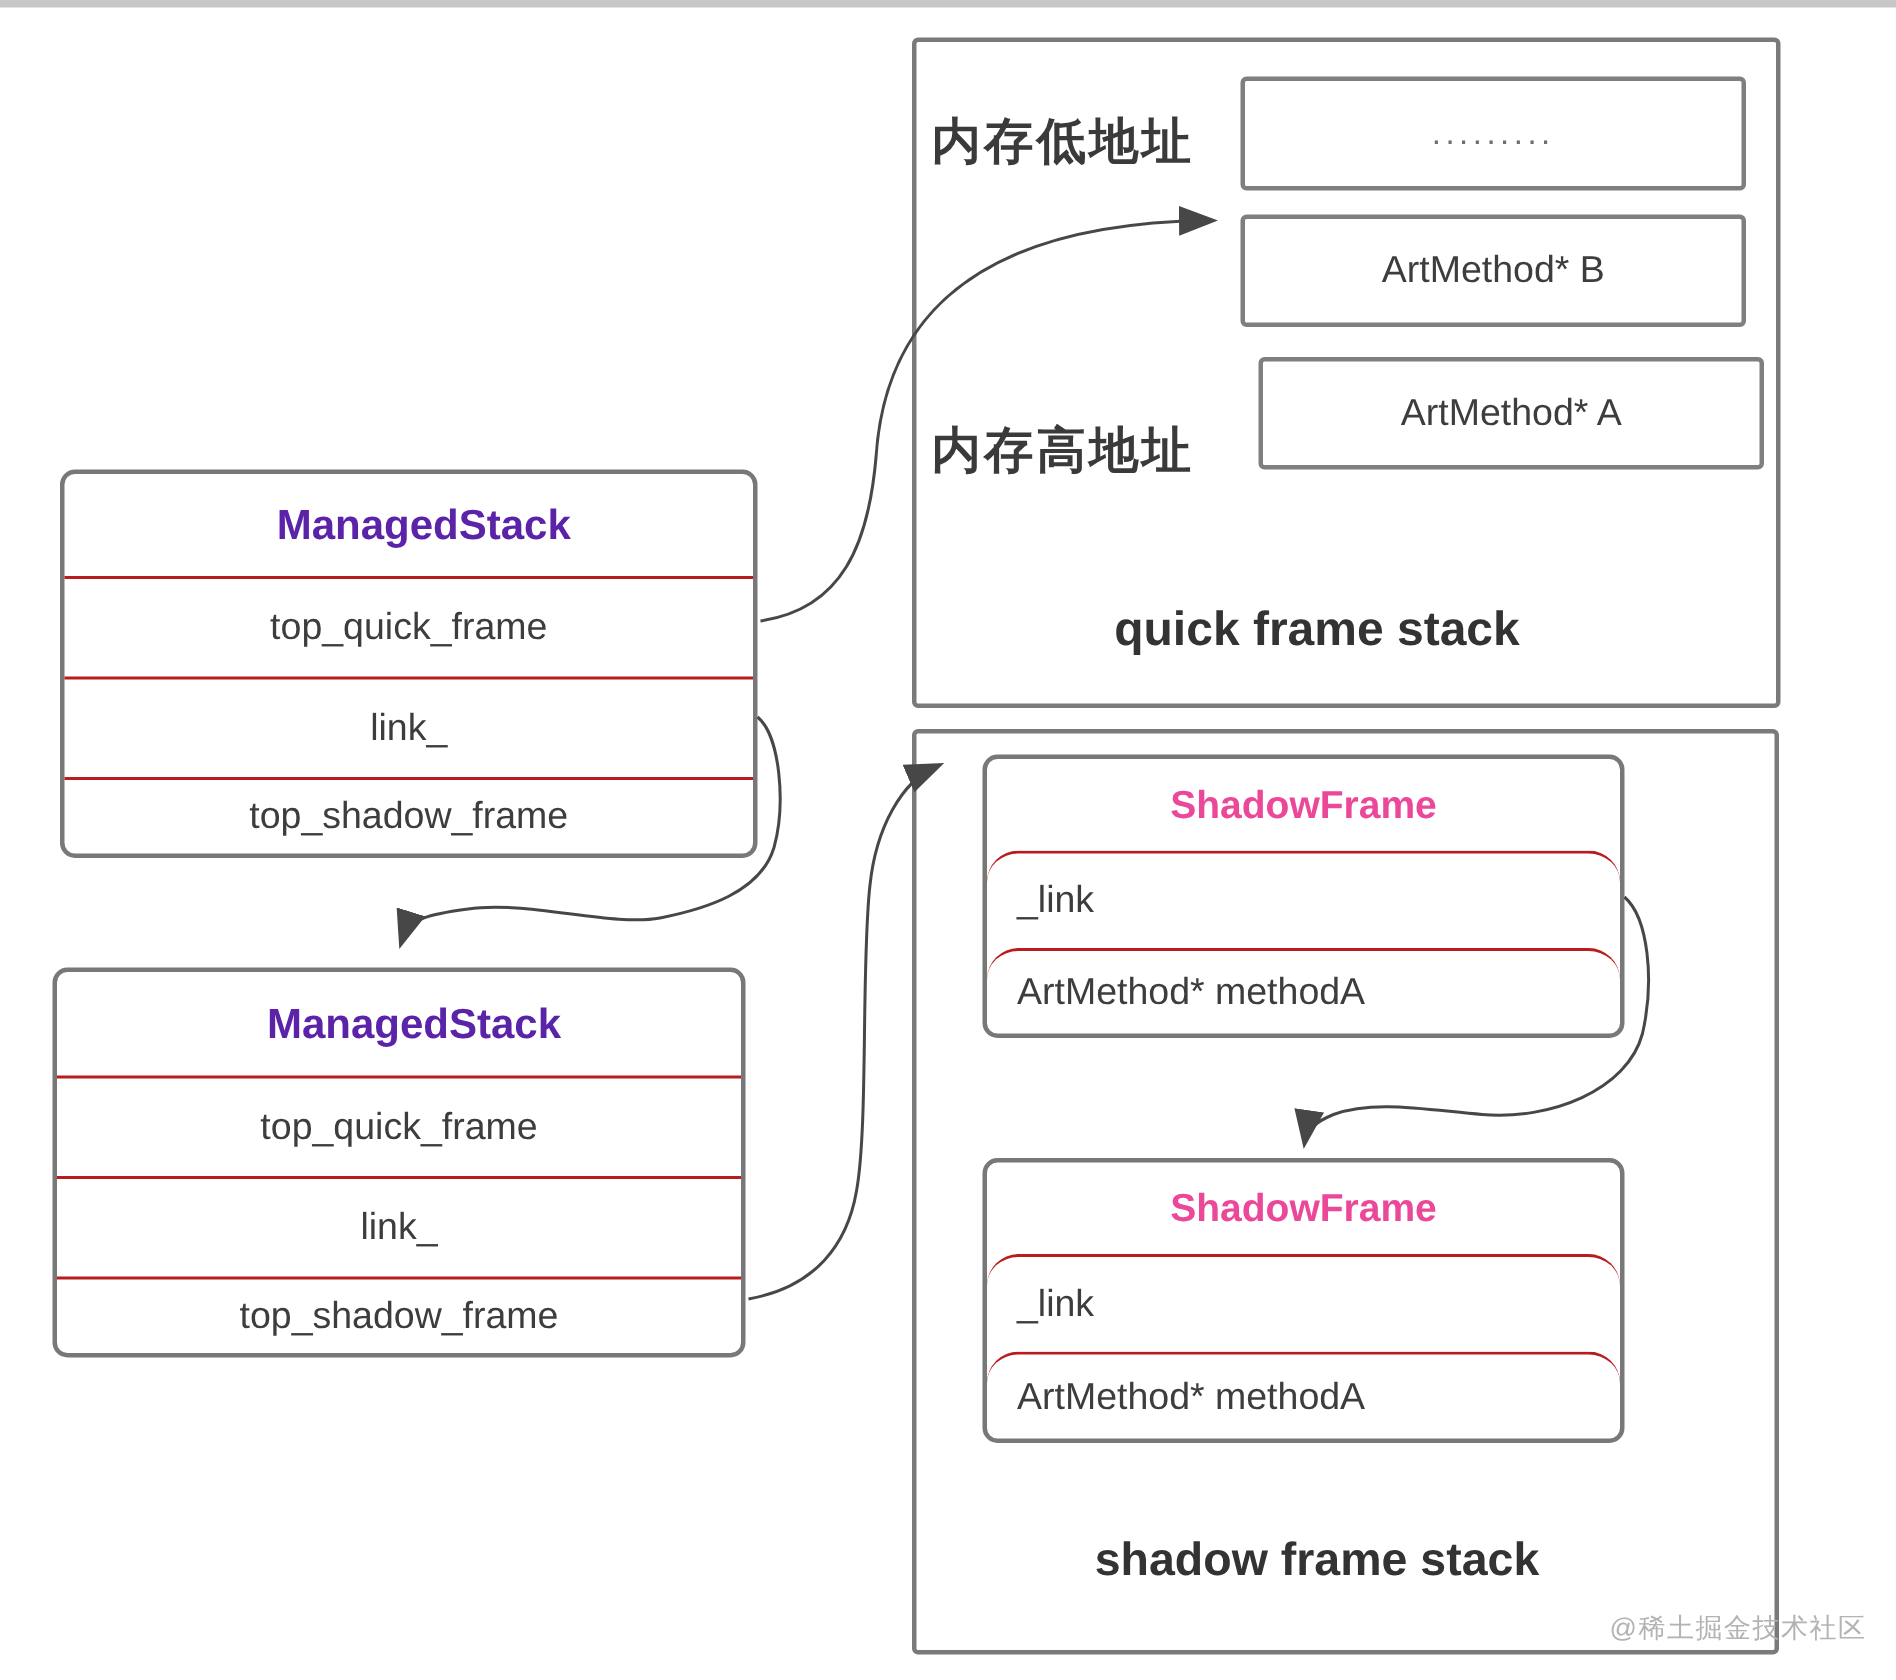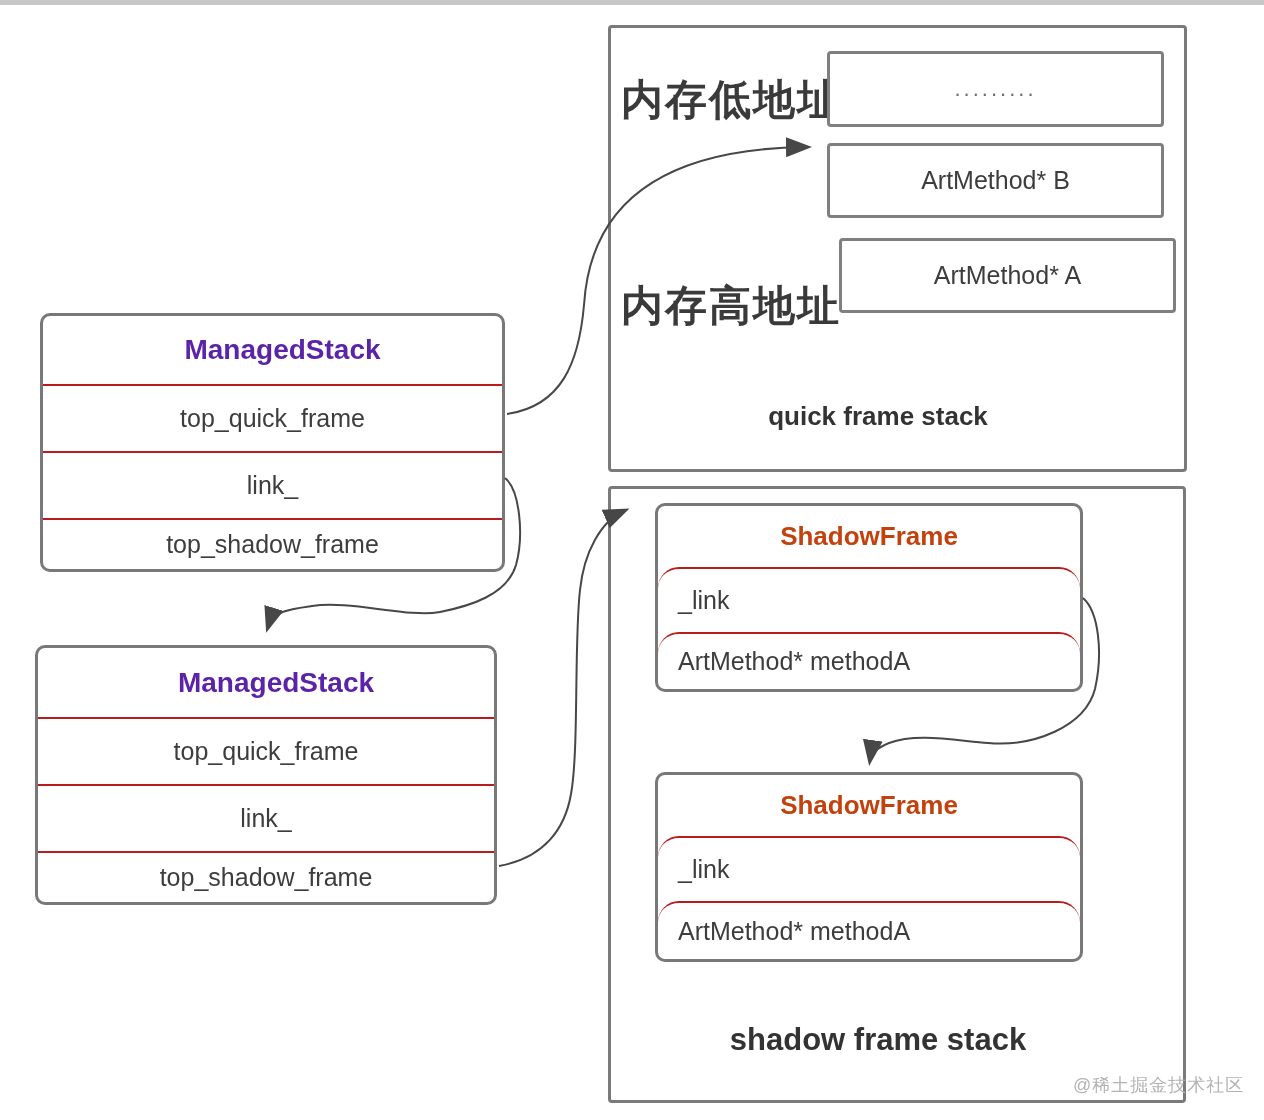--- a/index.html
+++ b/index.html
@@ -19,7 +19,7 @@
   }
   .dots{font-size:22px;letter-spacing:3px;color:#6f6f6f;}
   .cn-label{
-    font-size:42px;font-weight:700;color:#3a3a3a;white-space:nowrap;letter-spacing:2px;
+    font-size:33px;font-weight:700;color:#3a3a3a;white-space:nowrap;letter-spacing:2px;
   }
   .big-title{
     font-size:26px;font-weight:700;color:#333333;text-align:center;white-space:nowrap;

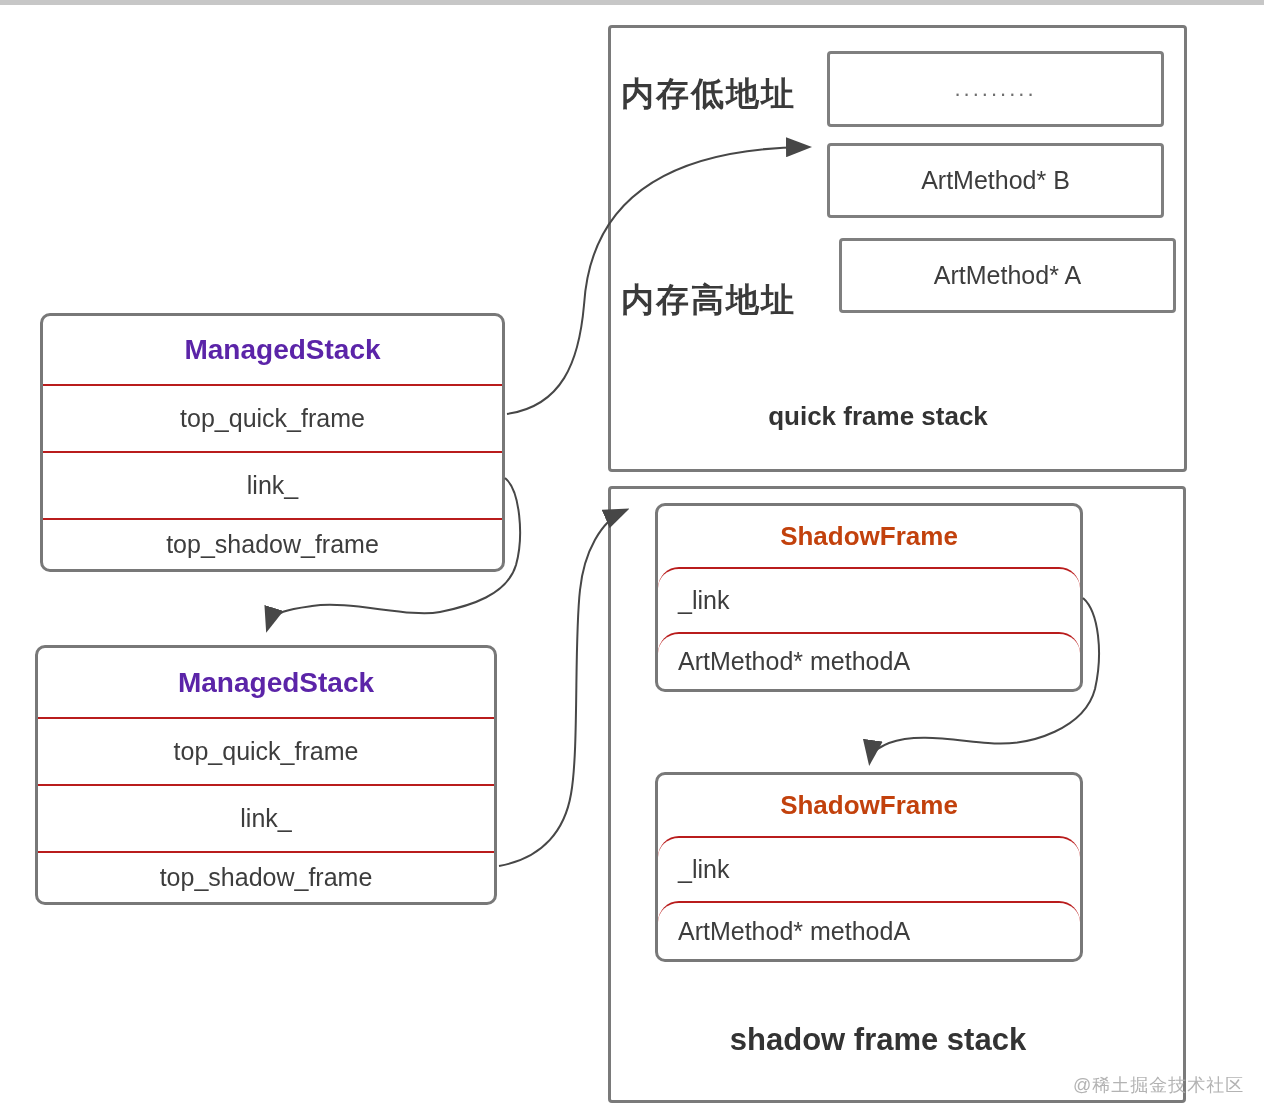--- a/index.html
+++ b/index.html
@@ -22,7 +22,7 @@
     font-size:33px;font-weight:700;color:#3a3a3a;white-space:nowrap;letter-spacing:2px;
   }
   .big-title{
-    font-size:26px;font-weight:700;color:#333333;text-align:center;white-space:nowrap;
+    font-size:32px;font-weight:700;color:#333333;text-align:center;white-space:nowrap;
   }
   .stack-box{
     background:#ffffff;border:3px solid #787878;border-radius:10px;

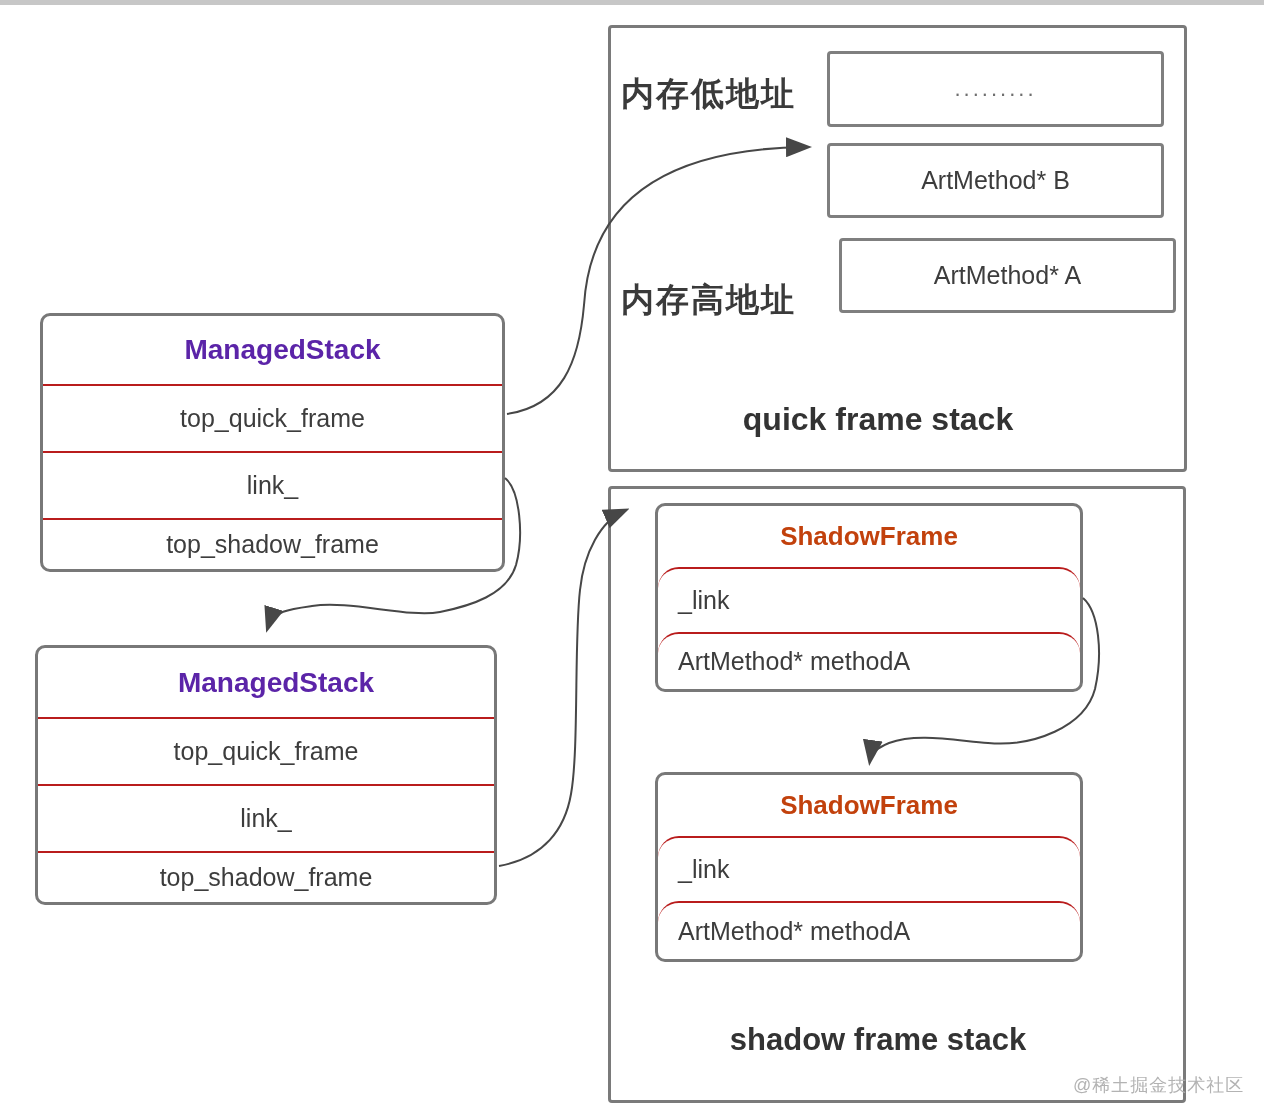--- a/index.html
+++ b/index.html
@@ -36,7 +36,7 @@
     border-top:2px solid #b91c1c;display:flex;align-items:center;justify-content:center;
     font-size:25px;color:#3d3d3d;
   }
-  .sf-box .hdr{font-size:26px;color:#c2410c;}
+  .sf-box .hdr{font-size:26px;color:#ec4899;}
   .sf-box .row{justify-content:flex-start;padding-left:20px;border-radius:21px;}
   .ms-hdr{color:#5b24a8;padding-left:20px;}
   .watermark{

